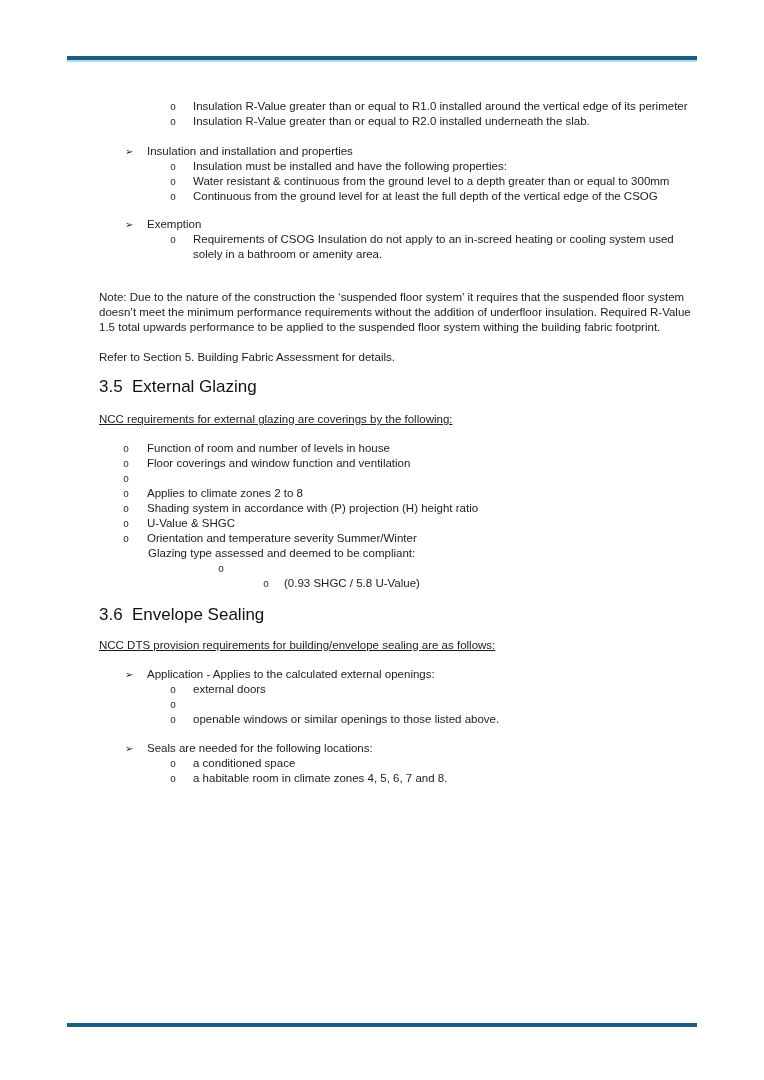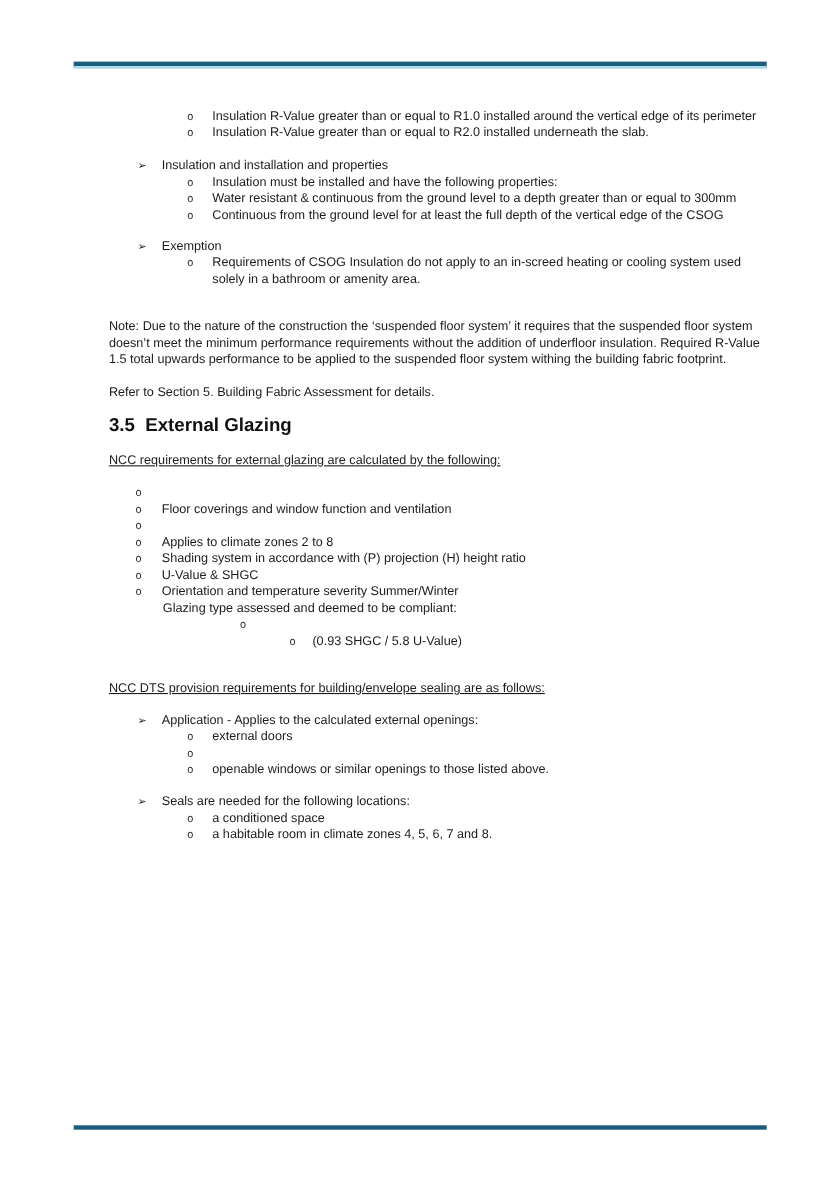--- a/index.html
+++ b/index.html
@@ -35,7 +35,7 @@
   .lvl-one{padding-left:24px;}    .lvl-one  > .mk{width:24px;}
   .lvl-g1{padding-left:119px;}    .lvl-g1   > .mk{width:19px;}
   .lvl-g2{padding-left:164px;}    .lvl-g2   > .mk{width:21px;}
-  .heading{display:flex;font-weight:bold;font-size:17px;line-height:23px;color:#111;}
+  .heading{display:flex;font-weight:normal;font-size:17px;line-height:23px;color:#111;}
   .h-num{width:33px;flex-shrink:0;}
   .intro{text-decoration:underline;}
   .indent2{margin-left:45px;}

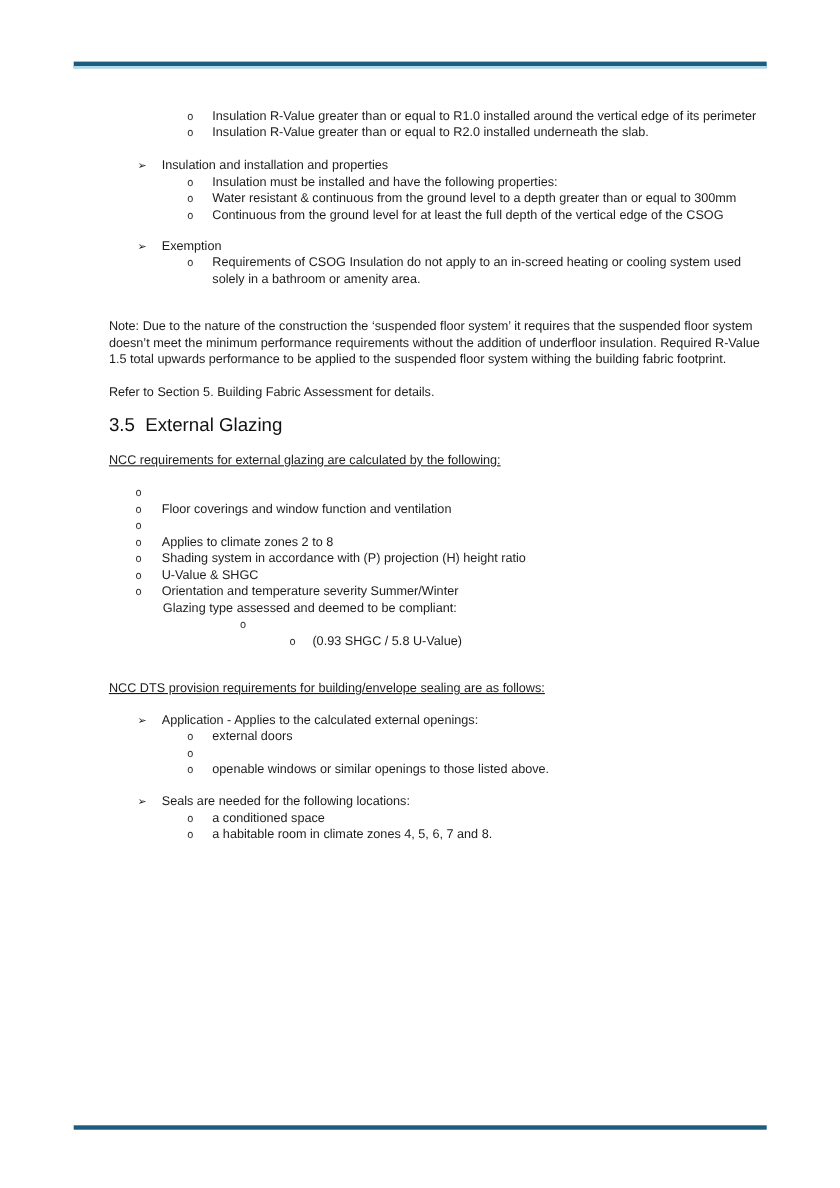--- a/index.html
+++ b/index.html
@@ -100,7 +100,7 @@
       <span>External Glazing</span>
     </div>
 
-    <p class="intro" style="margin:14px 0 0 0">NCC requirements for external glazing are calculated by the following:</p>
+    <p class="intro" style="margin:14px 0 0 0">NCC requirements for external glazing are coverings by the following:</p>
 
     <div style="margin-top:14px">
       <div class="row lvl-one">

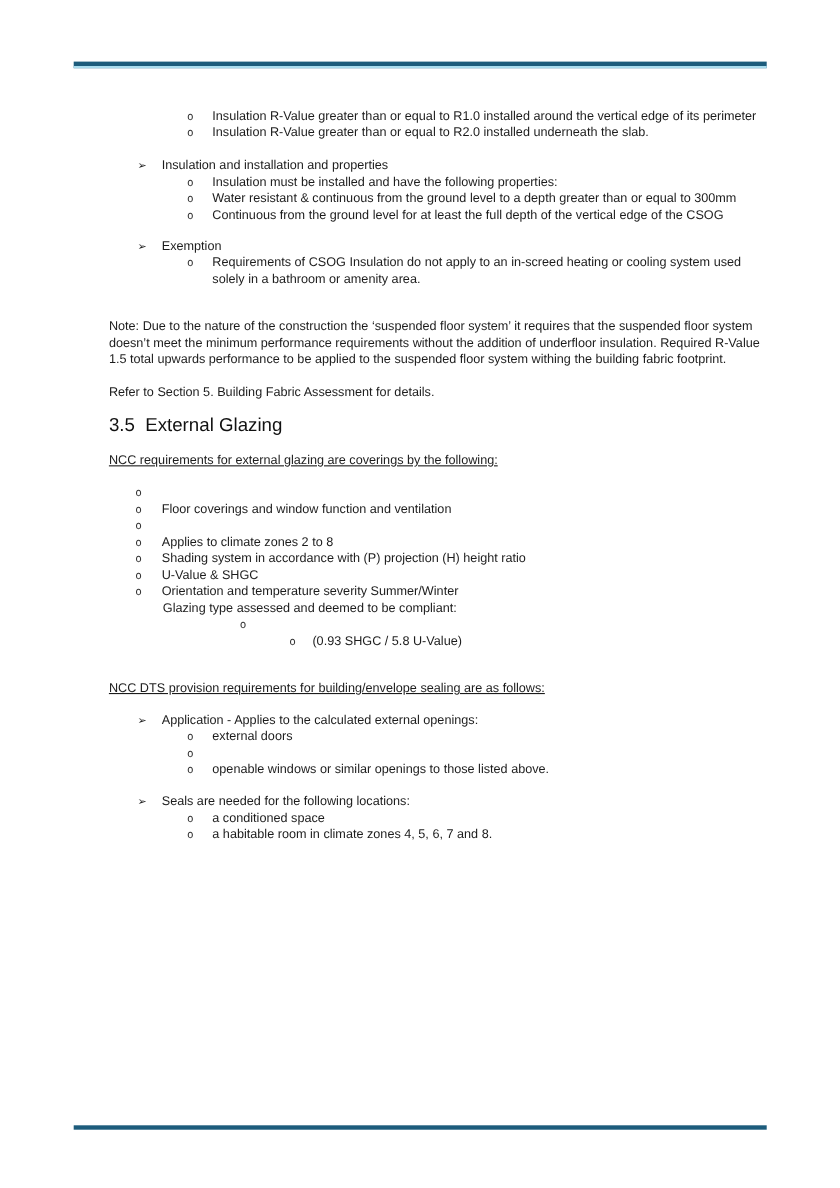--- a/index.html
+++ b/index.html
@@ -105,6 +105,7 @@
     <div style="margin-top:14px">
       <div class="row lvl-one">
         <span class="mk mk-o">o</span>
+        <span>Function of room and number of levels in house</span>
       </div>
       <div class="row lvl-one">
         <span class="mk mk-o">o</span>

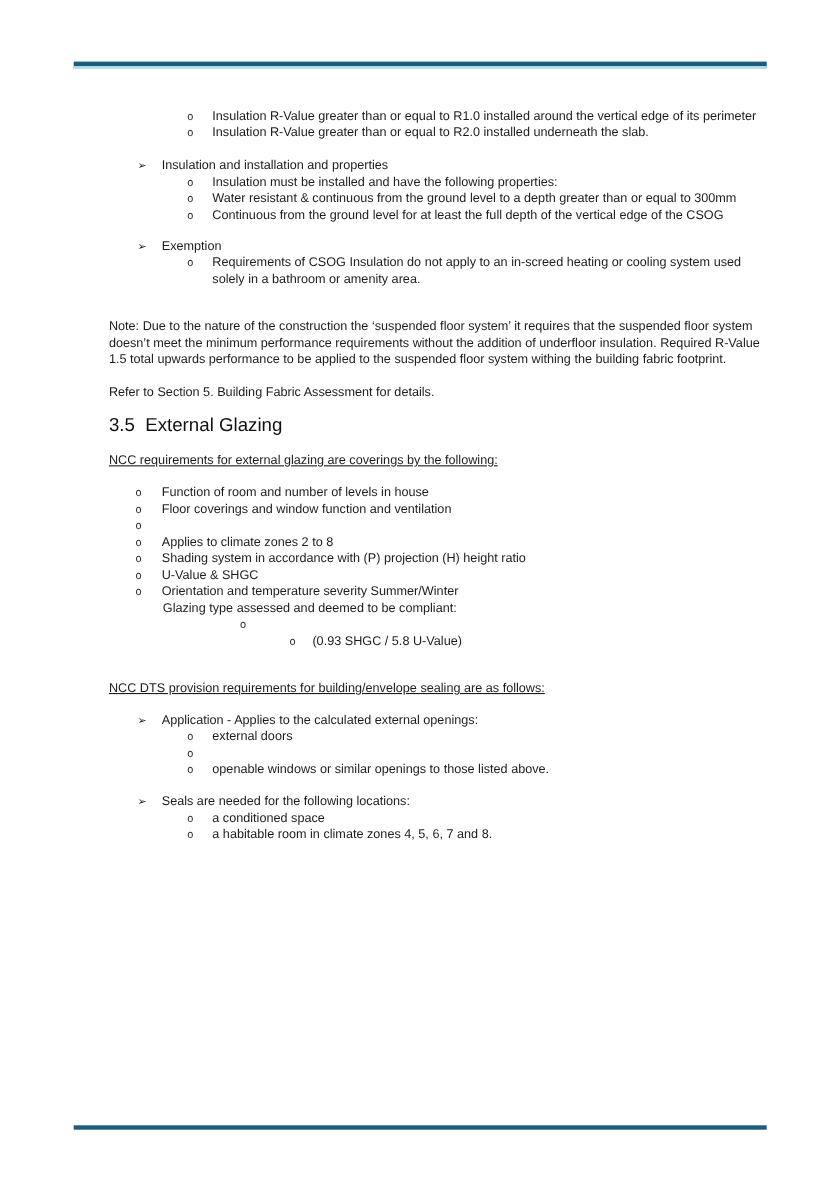--- a/index.html
+++ b/index.html
@@ -144,6 +144,10 @@
       </div>
     </div>
 
+    <div class="heading" style="margin-top:12px">
+      <span class="h-num">3.6</span>
+      <span>Envelope Sealing</span>
+    </div>
 
     <p class="intro" style="margin:28px 0 0 0">NCC DTS provision requirements for building/envelope sealing are as follows:</p>
 

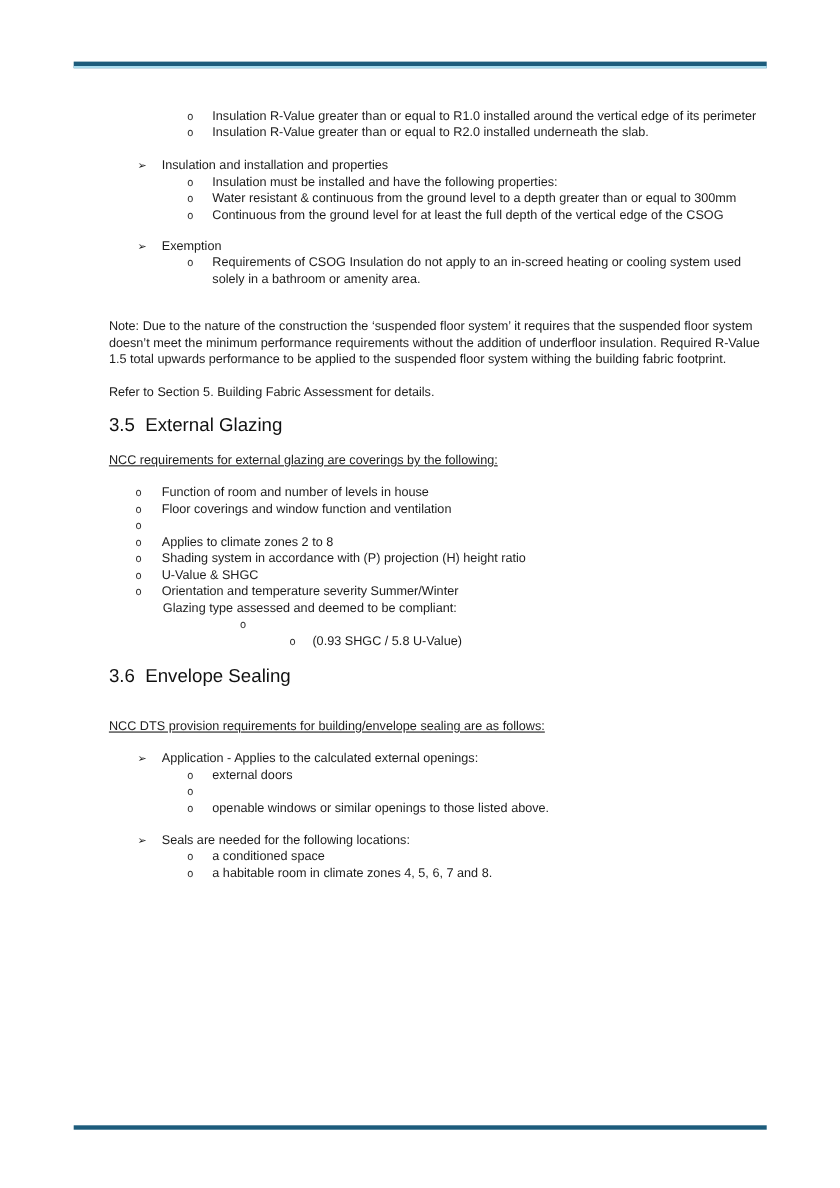--- a/index.html
+++ b/index.html
@@ -149,7 +149,7 @@
       <span>Envelope Sealing</span>
     </div>
 
-    <p class="intro" style="margin:28px 0 0 0">NCC DTS provision requirements for building/envelope sealing are as follows:</p>
+    <p class="intro" style="margin:12px 0 0 0">NCC DTS provision requirements for building/envelope sealing are as follows:</p>
 
     <div style="margin-top:14px">
       <div class="row lvl-arrow">

